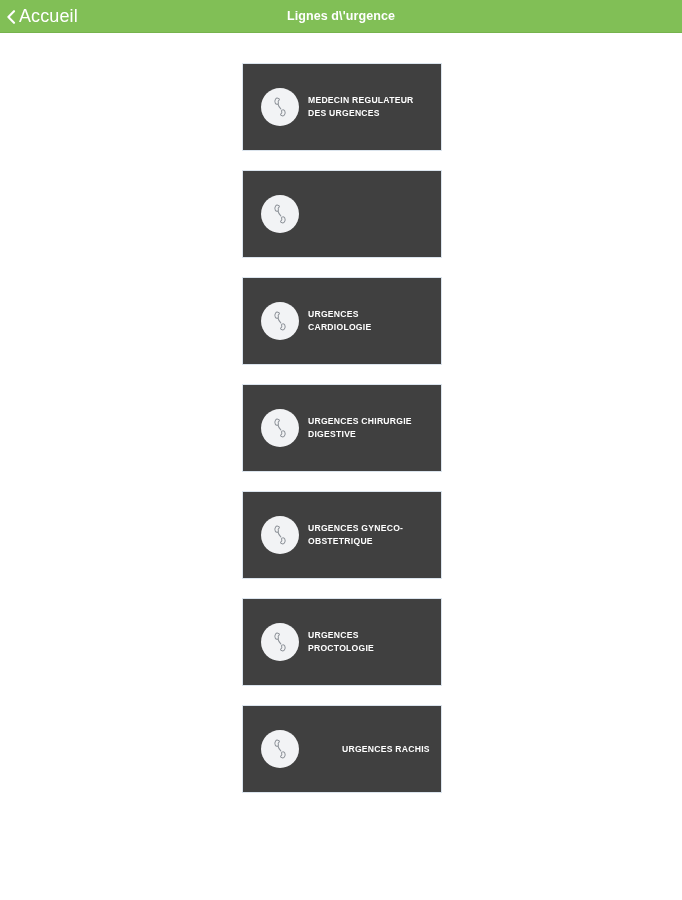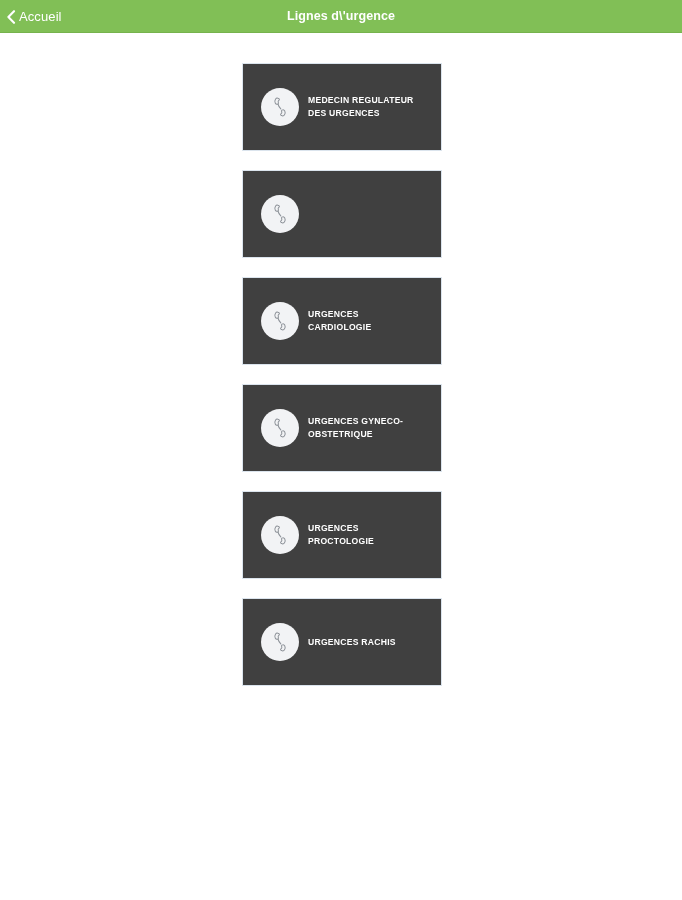--- a/index.html
+++ b/index.html
@@ -48,7 +48,7 @@
   }
   .nav-back .chev svg { display: block; }
   .nav-back-label {
-    font-size: 13px;
+    font-size: 18px;
     font-weight: 400;
     letter-spacing: .1px;
     color: #ffffff;

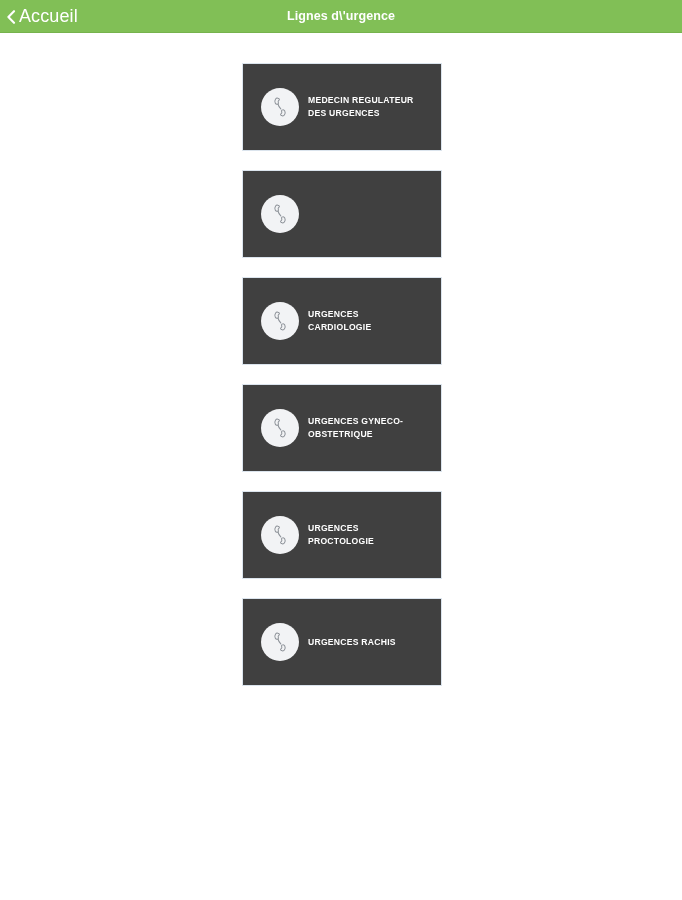--- a/index.html
+++ b/index.html
@@ -185,6 +185,19 @@
 CARDIOLOGIE</span>
     </div>
 
+    <div class="card">
+      <span class="card-icon">
+        <svg width="22" height="22" viewBox="0 0 24 24" fill="none" xmlns="http://www.w3.org/2000/svg" aria-hidden="true">
+          <g transform="rotate(12 12 12)">
+            <path d="M8.6 3.3c-1.5-.5-2.7.1-3.2 1.4-.6 1.6-.3 3 .6 4.1.8 1 1.8 1.3 2.6.9.7-.3 1-1 .8-1.7-.2-.6-.6-1-.6-1.6 0-.5.2-.9.5-1.2.5-.5.5-1.3-.1-1.7-.2-.1-.4-.2-.6-.2z" stroke="#8a8f96" stroke-width="1.05" fill="none" stroke-linejoin="round"></path>
+            <path d="M9.3 9.5c.9 1.7 2.3 3.3 4 4.4" stroke="#8a8f96" stroke-width="1.05" stroke-linecap="round" fill="none"></path>
+            <path d="M15.4 20.7c1.5.5 2.7-.1 3.2-1.4.6-1.6.3-3-.6-4.1-.8-1-1.8-1.3-2.6-.9-.7.3-1 1-.8 1.7.2.6.6 1 .6 1.6 0 .5-.2.9-.5 1.2-.5.5-.5 1.3.1 1.7.2.1.4.2.6.2z" stroke="#8a8f96" stroke-width="1.05" fill="none" stroke-linejoin="round"></path>
+          </g>
+        </svg>
+      </span>
+      <span class="card-label">URGENCES CHIRURGIE
+DIGESTIVE</span>
+    </div>
 
     <div class="card">
       <span class="card-icon">

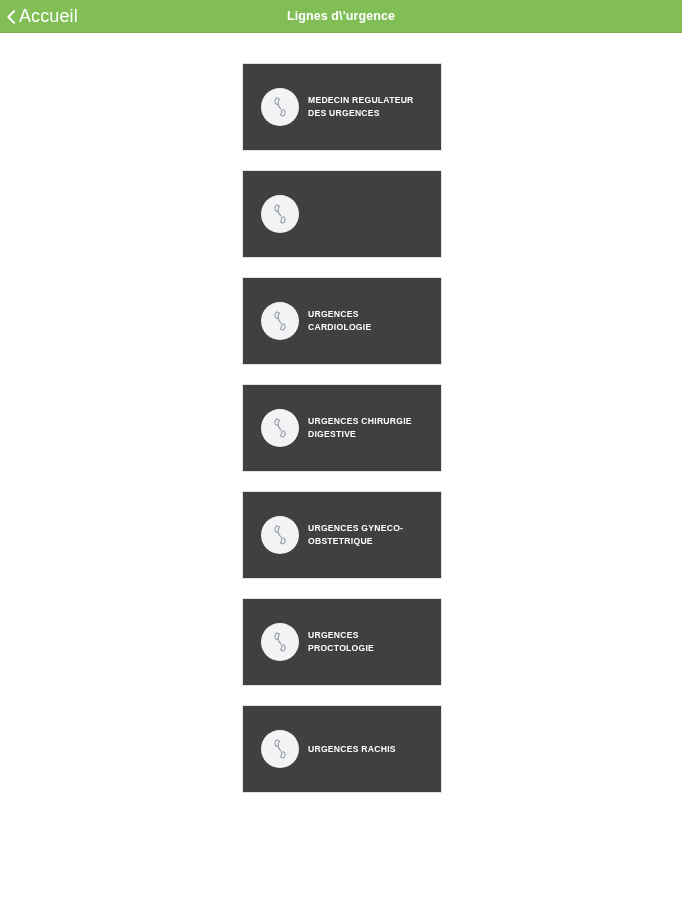--- a/index.html
+++ b/index.html
@@ -99,7 +99,7 @@
     cursor: pointer;
     box-shadow: 0 0 0 1px rgba(190,205,222,0.55);
   }
-  .card:last-child { margin-bottom: 0; }
+  .card:last-child { margin-bottom: 0; gap: 34px; }
 
   .card-icon {
     flex: 0 0 auto;

